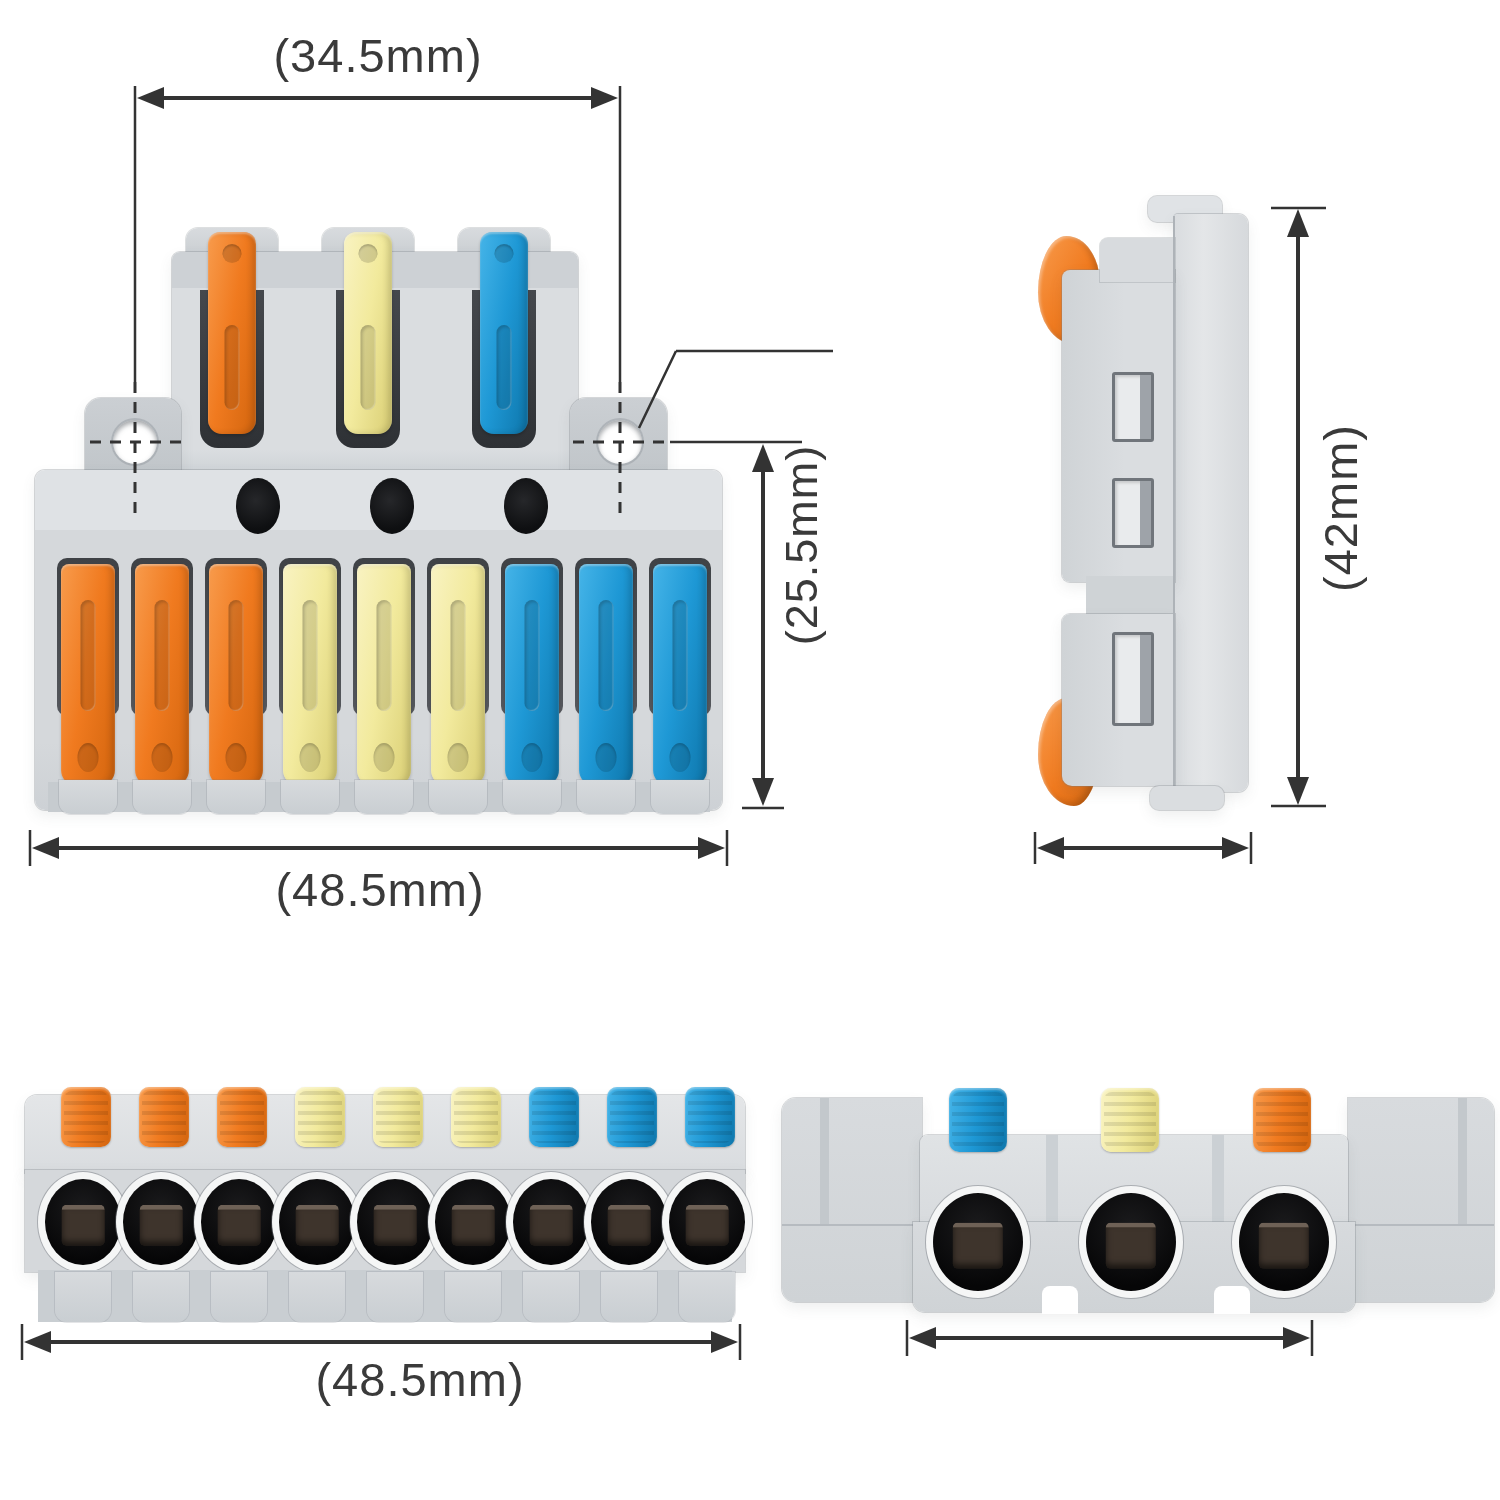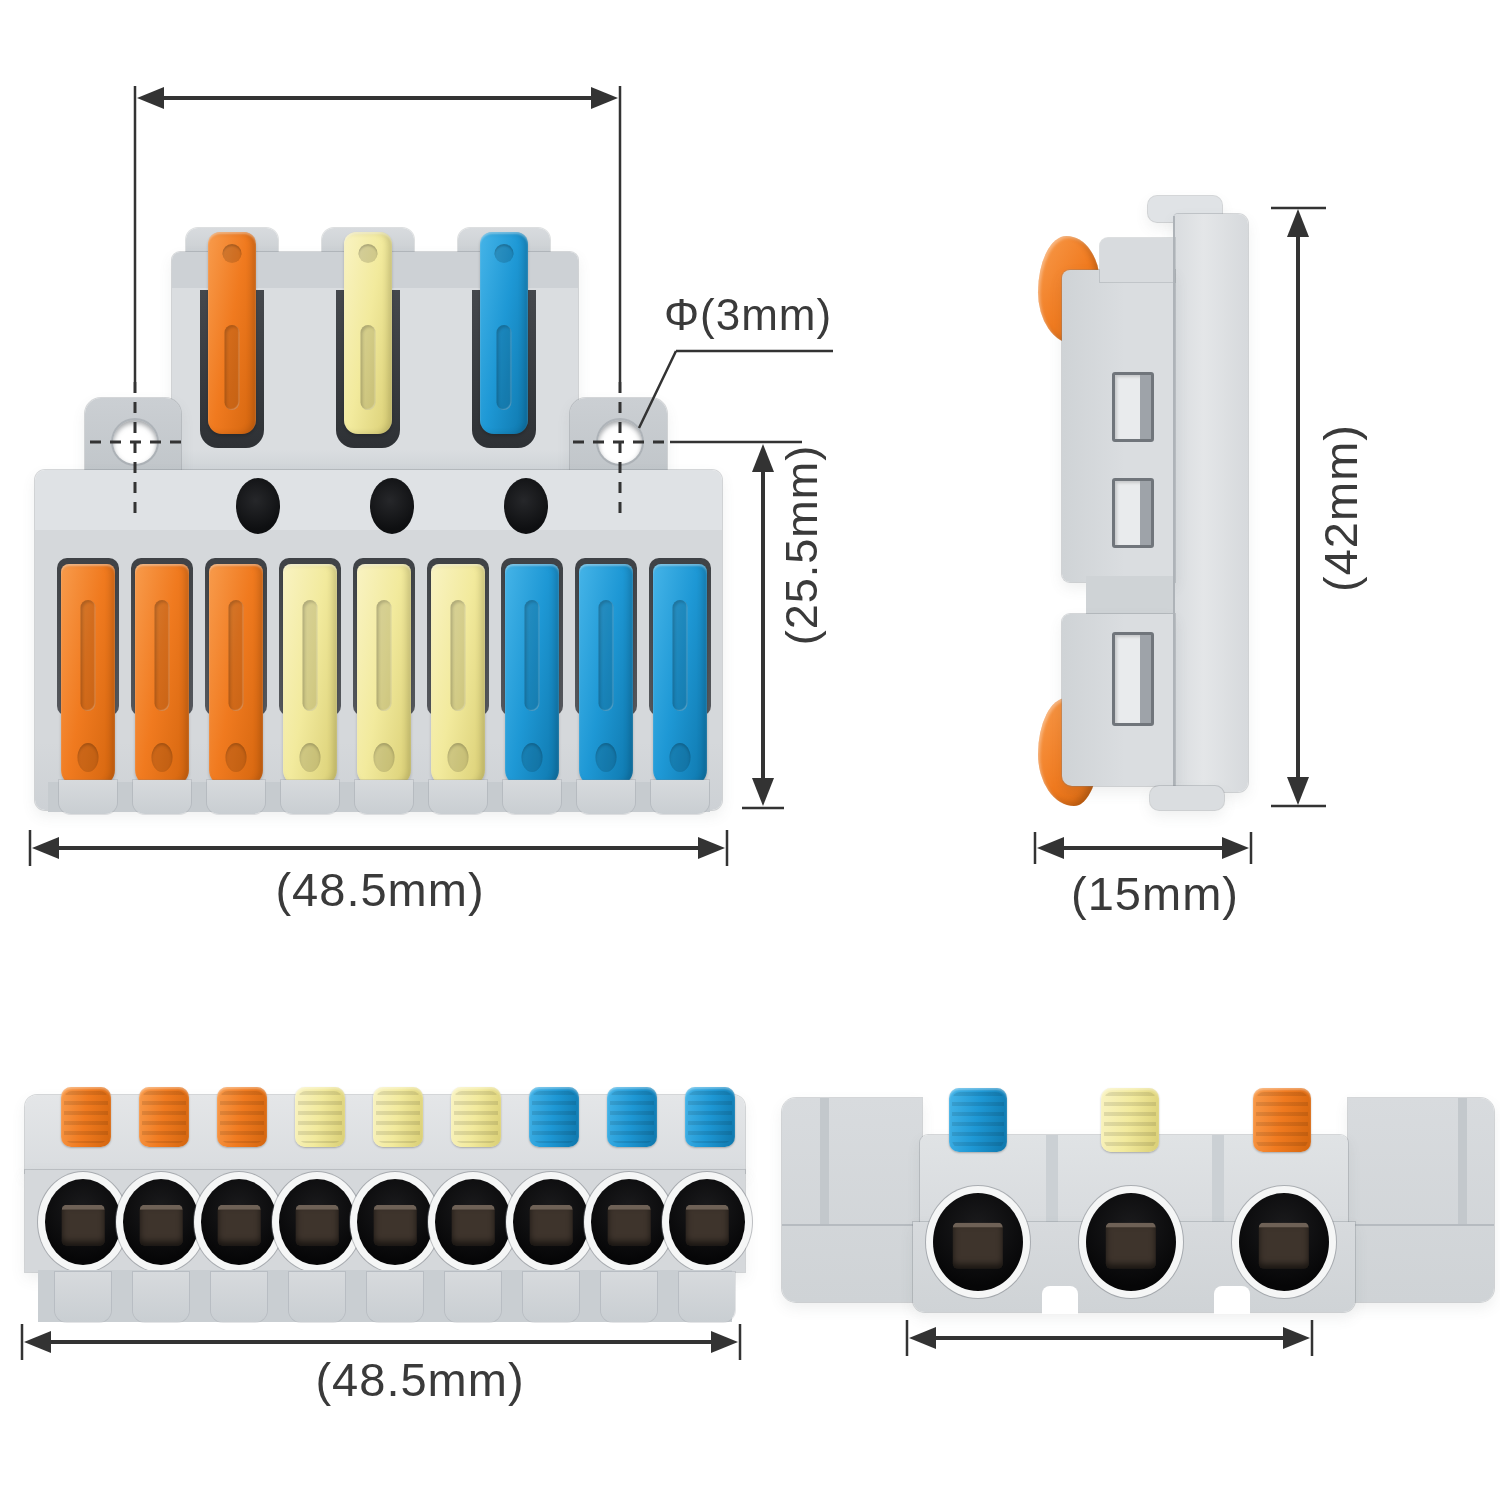--- a/index.html
+++ b/index.html
@@ -356,6 +356,7 @@
     </g>
   </svg>
 
+  <div class="dim-label" style="left:203px;top:28px;width:350px;">(34.5mm)</div>
   <div class="dim-label" style="left:648px;top:290px;width:200px;font-size:44px;">Φ(3mm)</div>
   <div class="dim-label rot" style="left:802px;top:545px;font-size:45px;">(25.5mm)</div>
   <div class="dim-label" style="left:205px;top:862px;width:350px;">(48.5mm)</div>

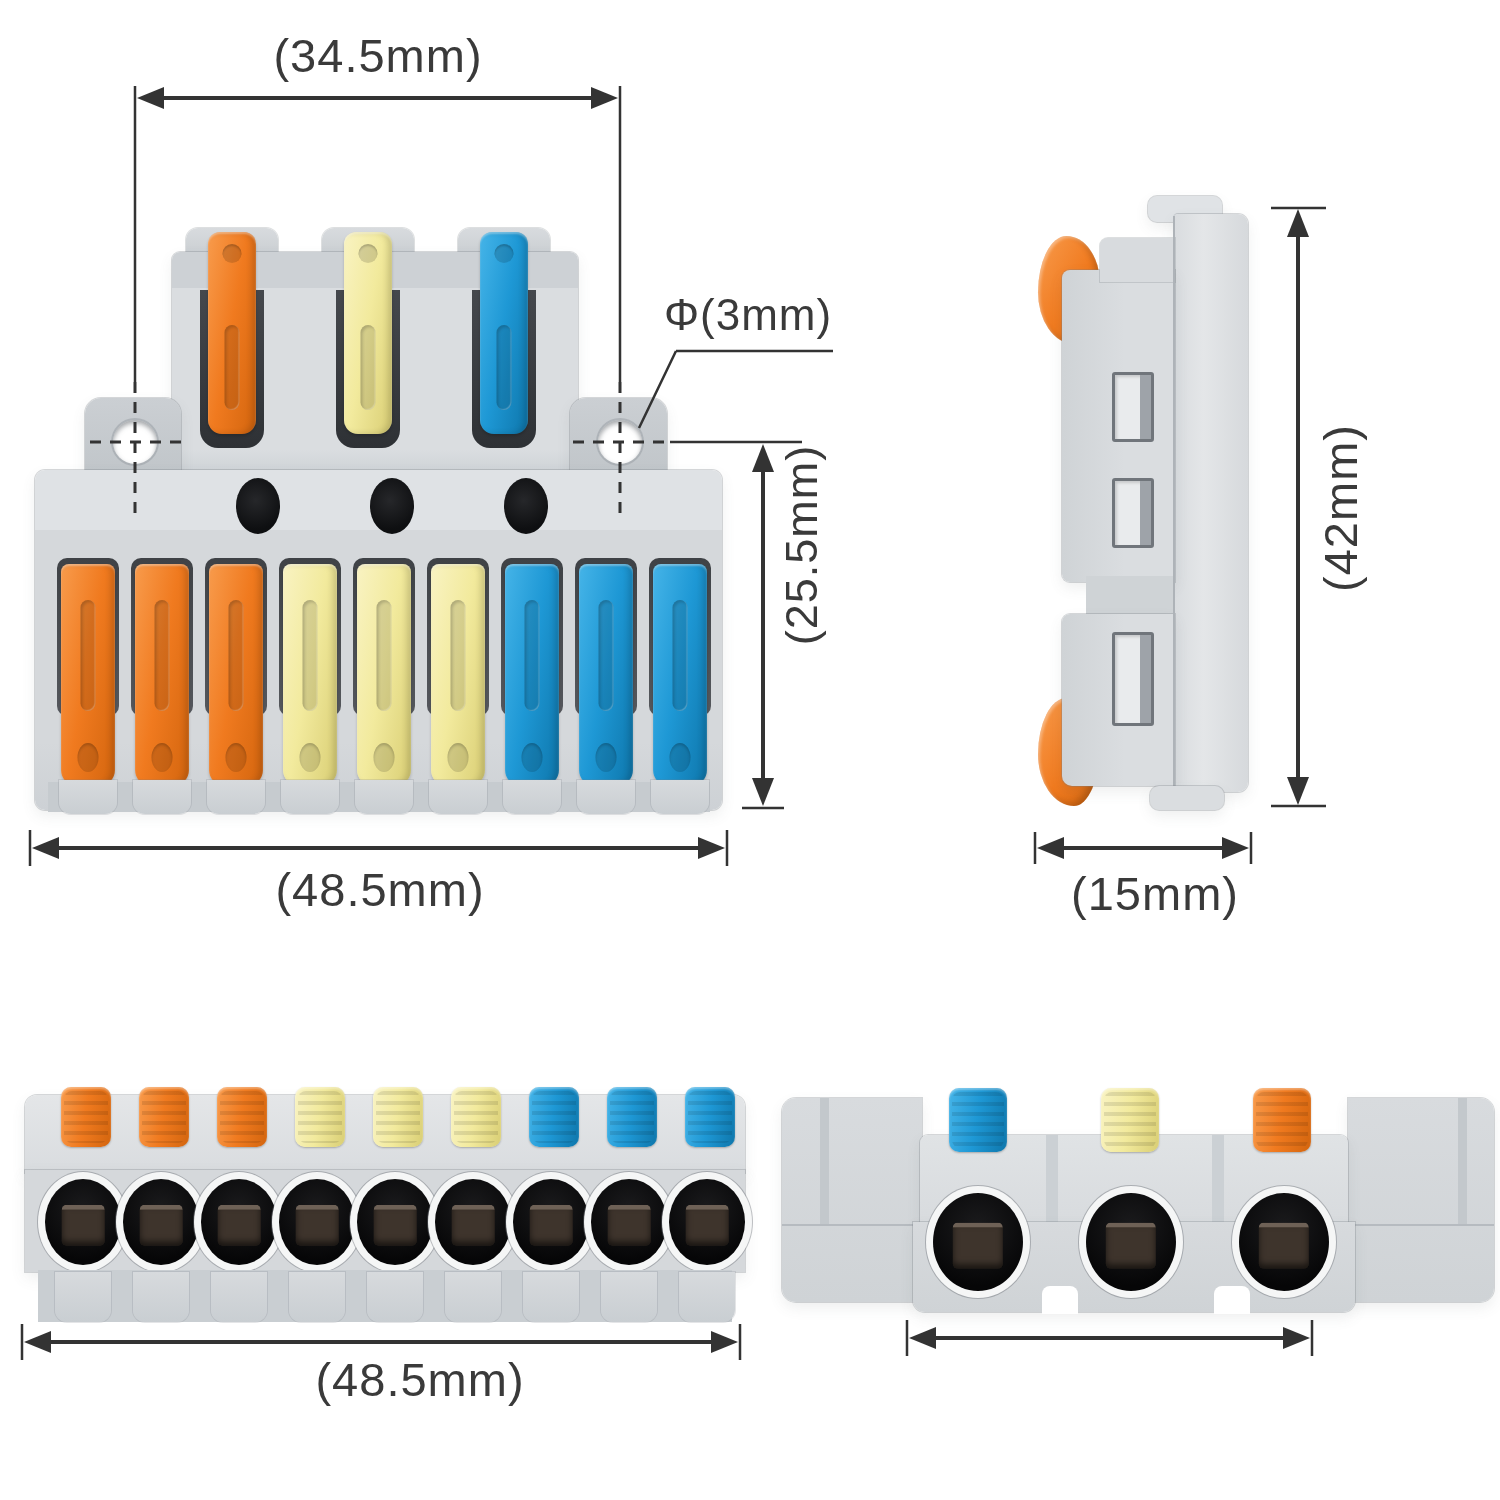--- a/index.html
+++ b/index.html
@@ -357,7 +357,6 @@
   </svg>
 
   <div class="dim-label" style="left:203px;top:28px;width:350px;">(34.5mm)</div>
-  <div class="dim-label" style="left:648px;top:290px;width:200px;font-size:44px;">Φ(3mm)</div>
   <div class="dim-label rot" style="left:802px;top:545px;font-size:45px;">(25.5mm)</div>
   <div class="dim-label" style="left:205px;top:862px;width:350px;">(48.5mm)</div>
   <div class="dim-label rot" style="left:1340px;top:508px;">(42mm)</div>

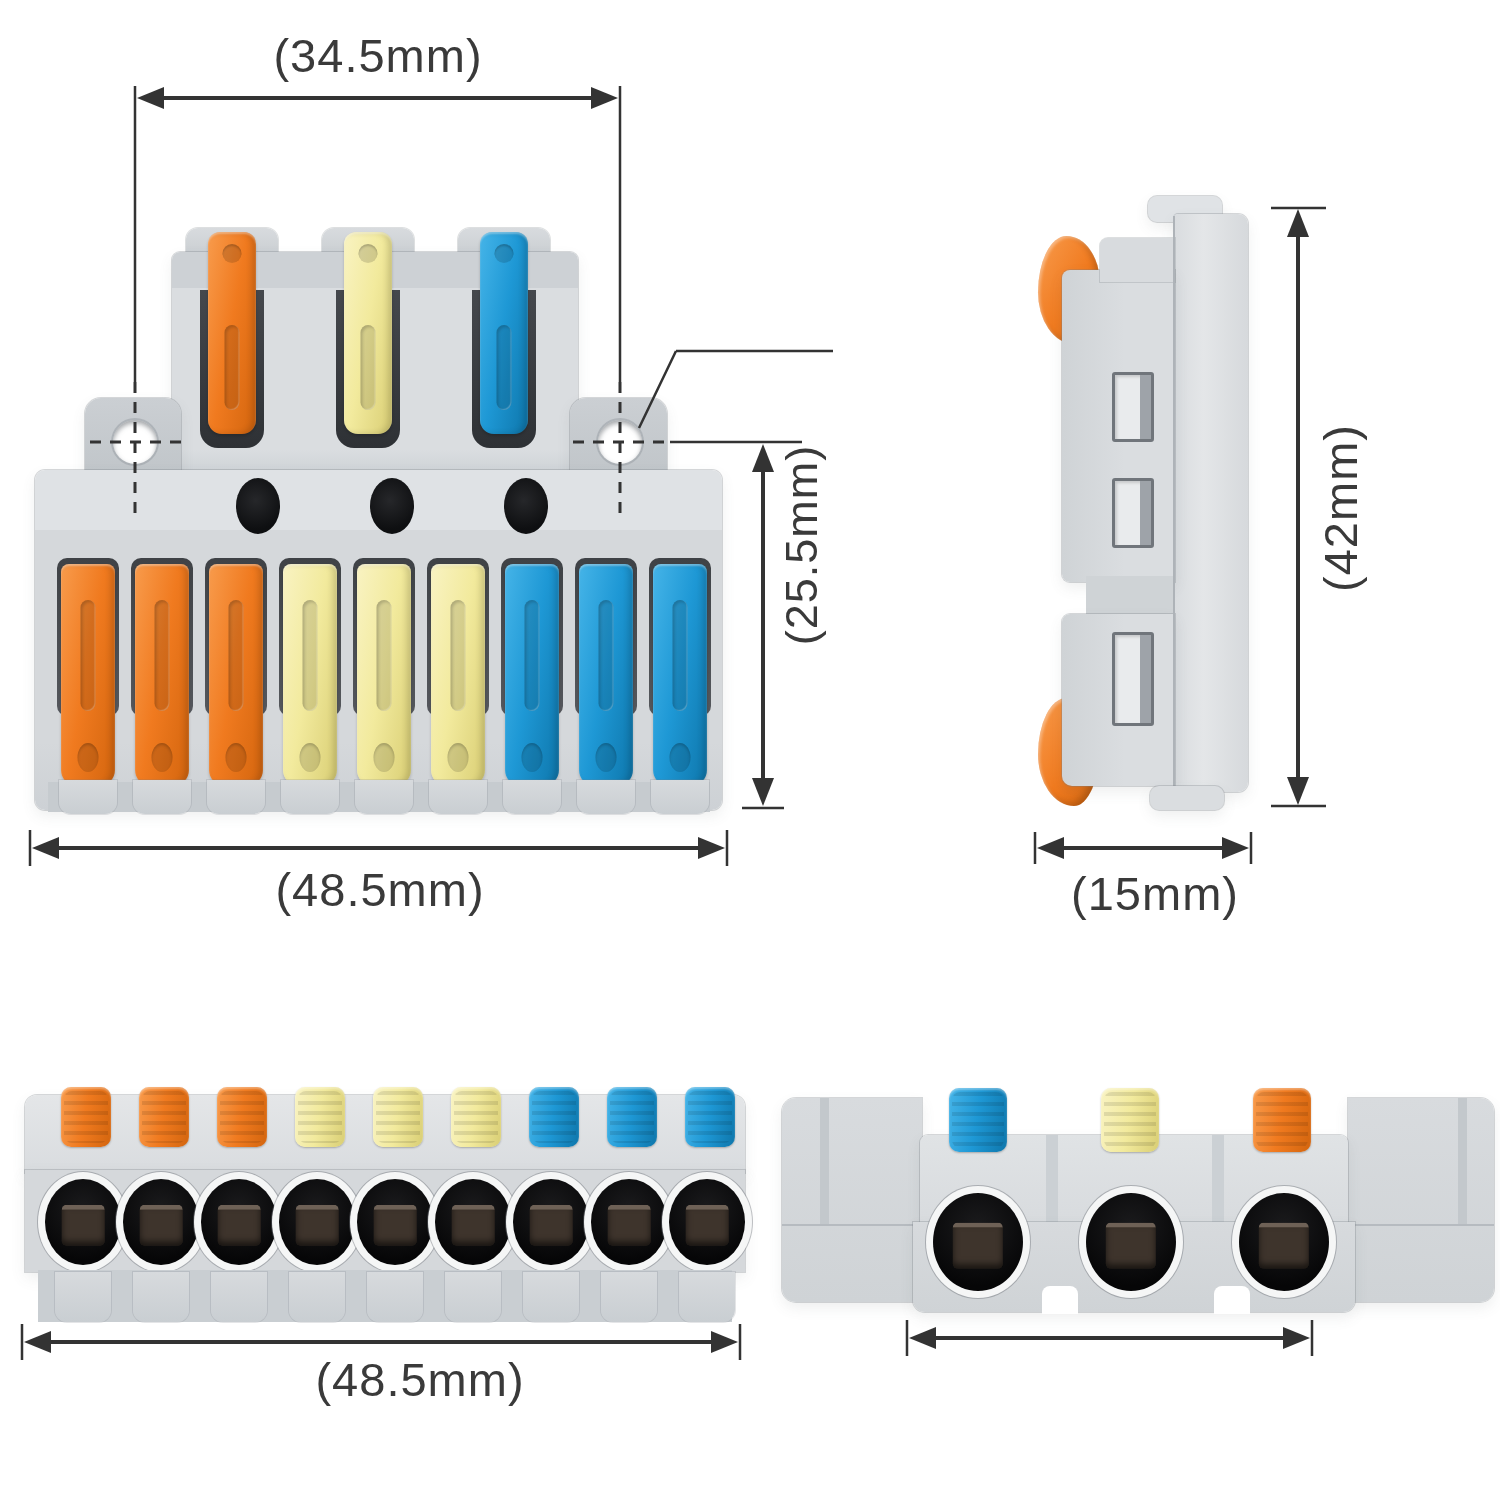--- a/index.html
+++ b/index.html
@@ -360,7 +360,6 @@
   <div class="dim-label rot" style="left:802px;top:545px;font-size:45px;">(25.5mm)</div>
   <div class="dim-label" style="left:205px;top:862px;width:350px;">(48.5mm)</div>
   <div class="dim-label rot" style="left:1340px;top:508px;">(42mm)</div>
-  <div class="dim-label" style="left:1010px;top:866px;width:290px;">(15mm)</div>
   <div class="dim-label" style="left:245px;top:1352px;width:350px;">(48.5mm)</div>
 </div>
 

